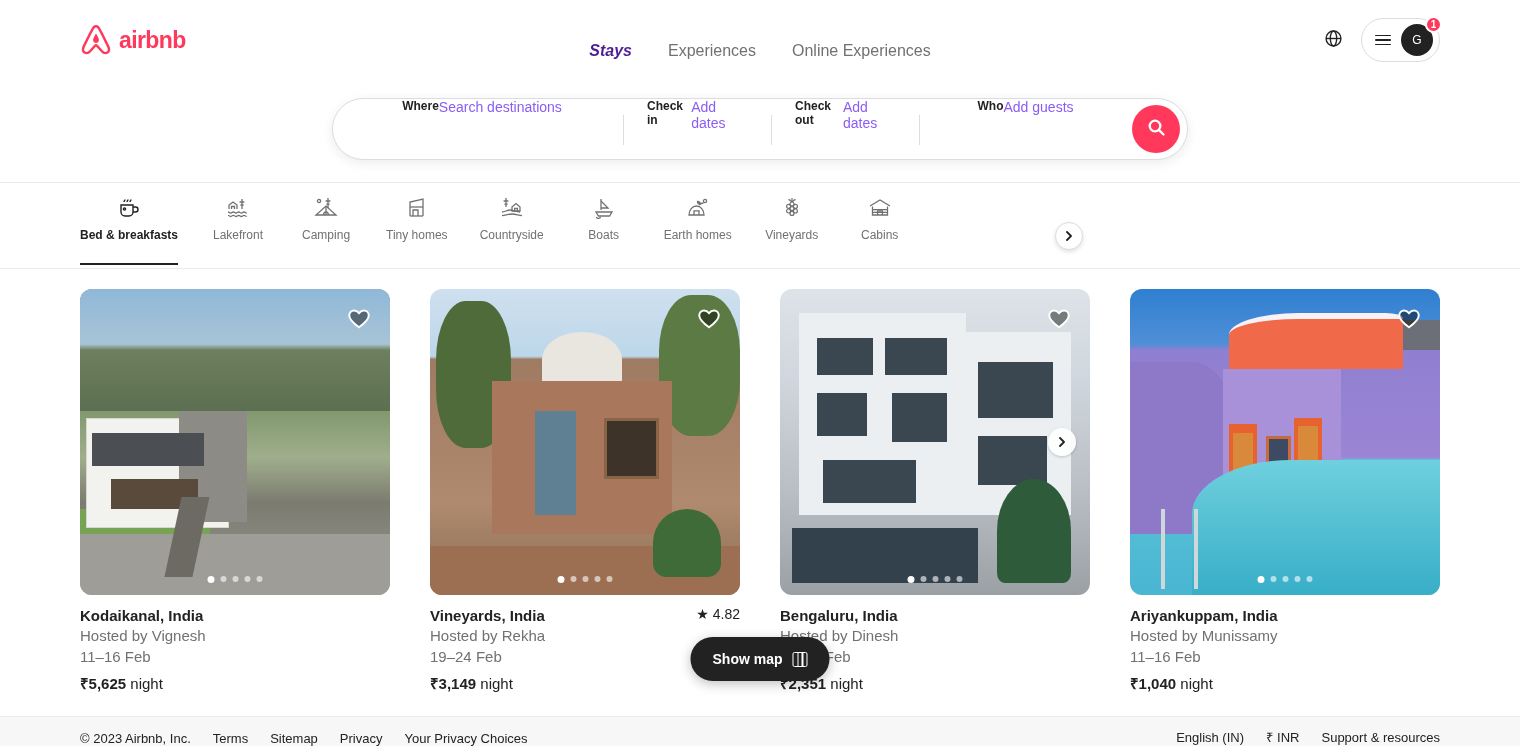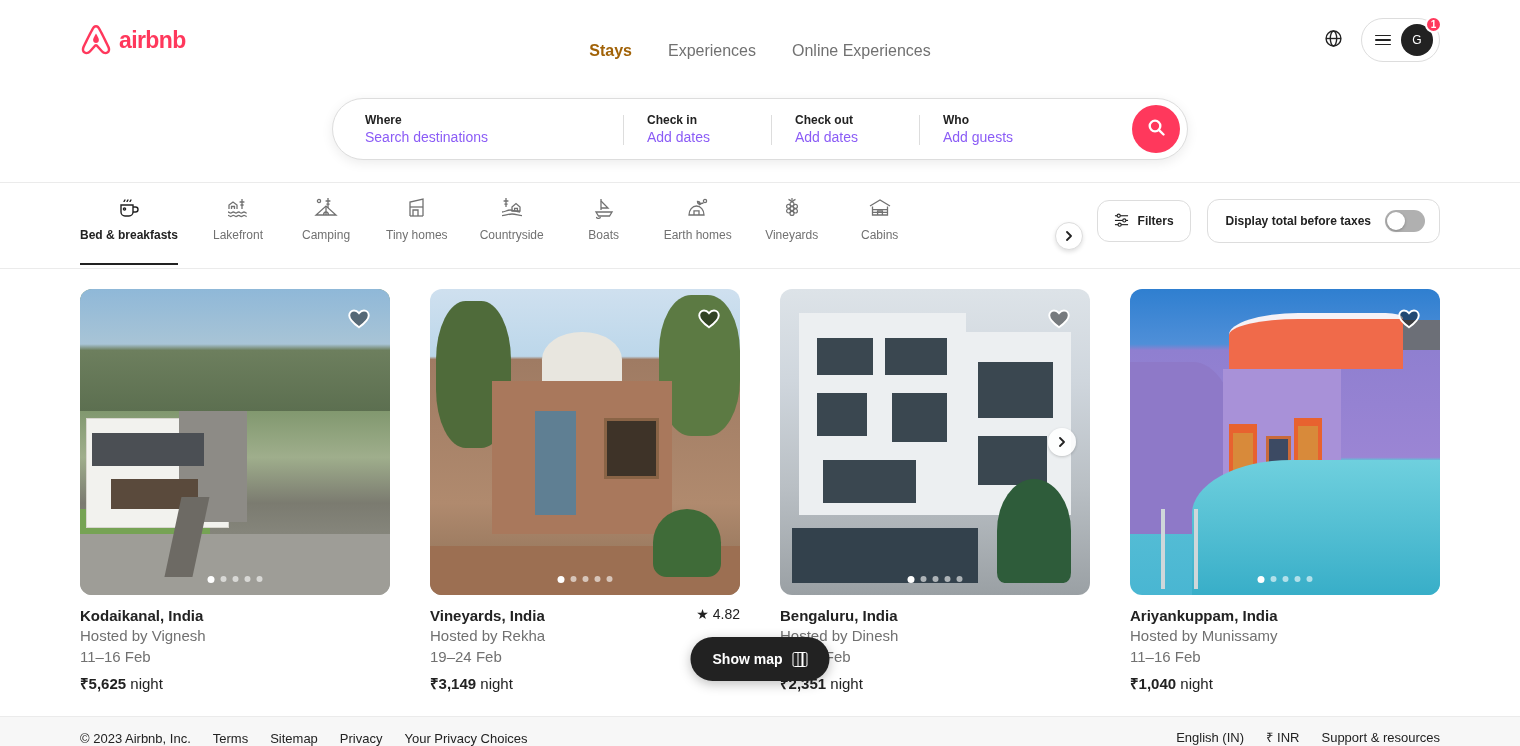--- a/index.html
+++ b/index.html
@@ -38,7 +38,7 @@
   .nav-tab {
     font-size: 16px; color: #717171; cursor: pointer; white-space: nowrap;
   }
-  .nav-tab.active { color: #a16207; font-weight: 700; }
+  .nav-tab.active { color: #4c1d95; font-weight: 700; font-style: italic; }
   .header-right {
     margin-left: auto; display: flex; align-items: center; gap: 8px;
   }

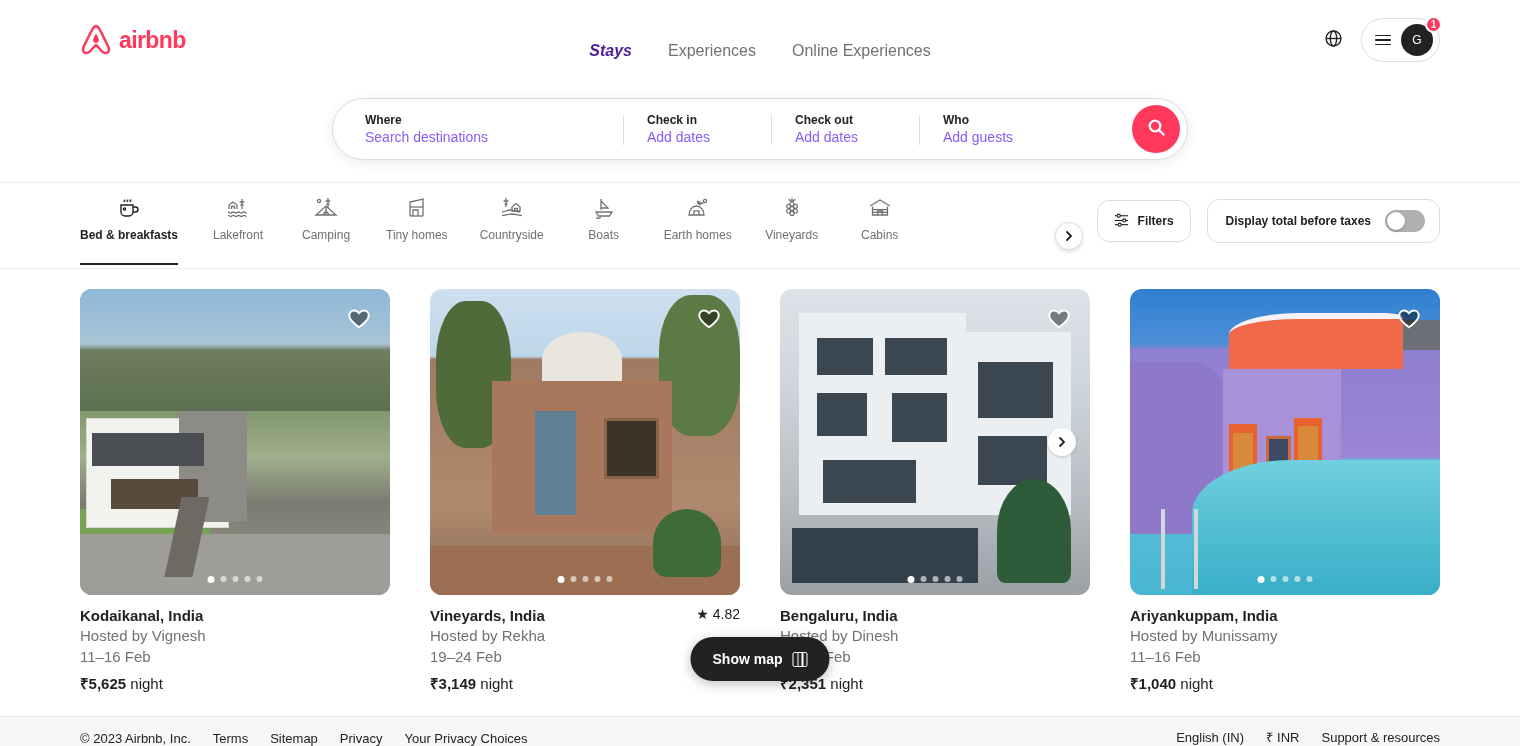--- a/index.html
+++ b/index.html
@@ -88,7 +88,7 @@
   }
   .sb-seg {
     position: relative; height: 100%;
-    display: flex; flex-direction: column; justify-content: center;
+    display: flex; justify-content: center;
     padding: 0 24px; cursor: pointer;
   }
   .sb-seg.where { width: 290px; padding-left: 32px; }

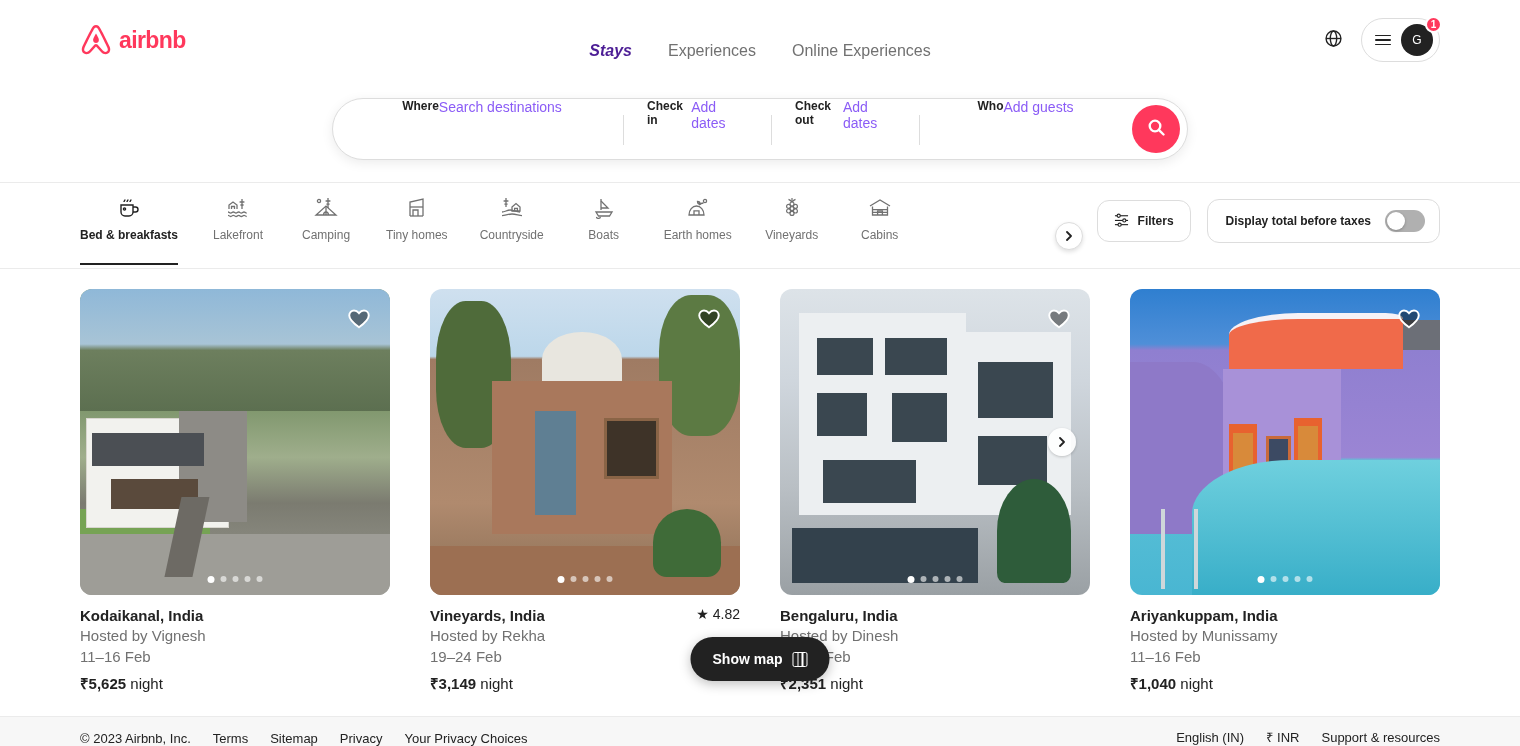--- a/index.html
+++ b/index.html
@@ -499,27 +499,6 @@
 
   </div>
 
-  <div class="catbar-right">
-    <div class="filters-btn">
-      <span>
-        <svg width="15" height="15" viewBox="0 0 16 16" fill="none" stroke="#222" stroke-width="1.2">
-          <line x1="1" y1="4" x2="15" y2="4"></line>
-            <line x1="1" y1="9" x2="15" y2="9"></line>
-            <line x1="1" y1="13.5" x2="15" y2="13.5"></line>
-          <circle cx="5" cy="4" r="1.7" fill="#fff"></circle>
-            <circle cx="11" cy="9" r="1.7" fill="#fff"></circle>
-            <circle cx="6" cy="13.5" r="1.7" fill="#fff"></circle>
-        </svg>
-      </span>
-      <span>Filters</span>
-    </div>
-    <div class="taxes-btn">
-      <span>Display total before taxes</span>
-      <span class="switch">
-          <i></i>
-        </span>
-    </div>
-  </div>
 </div>
 
 <div class="cat-next">

